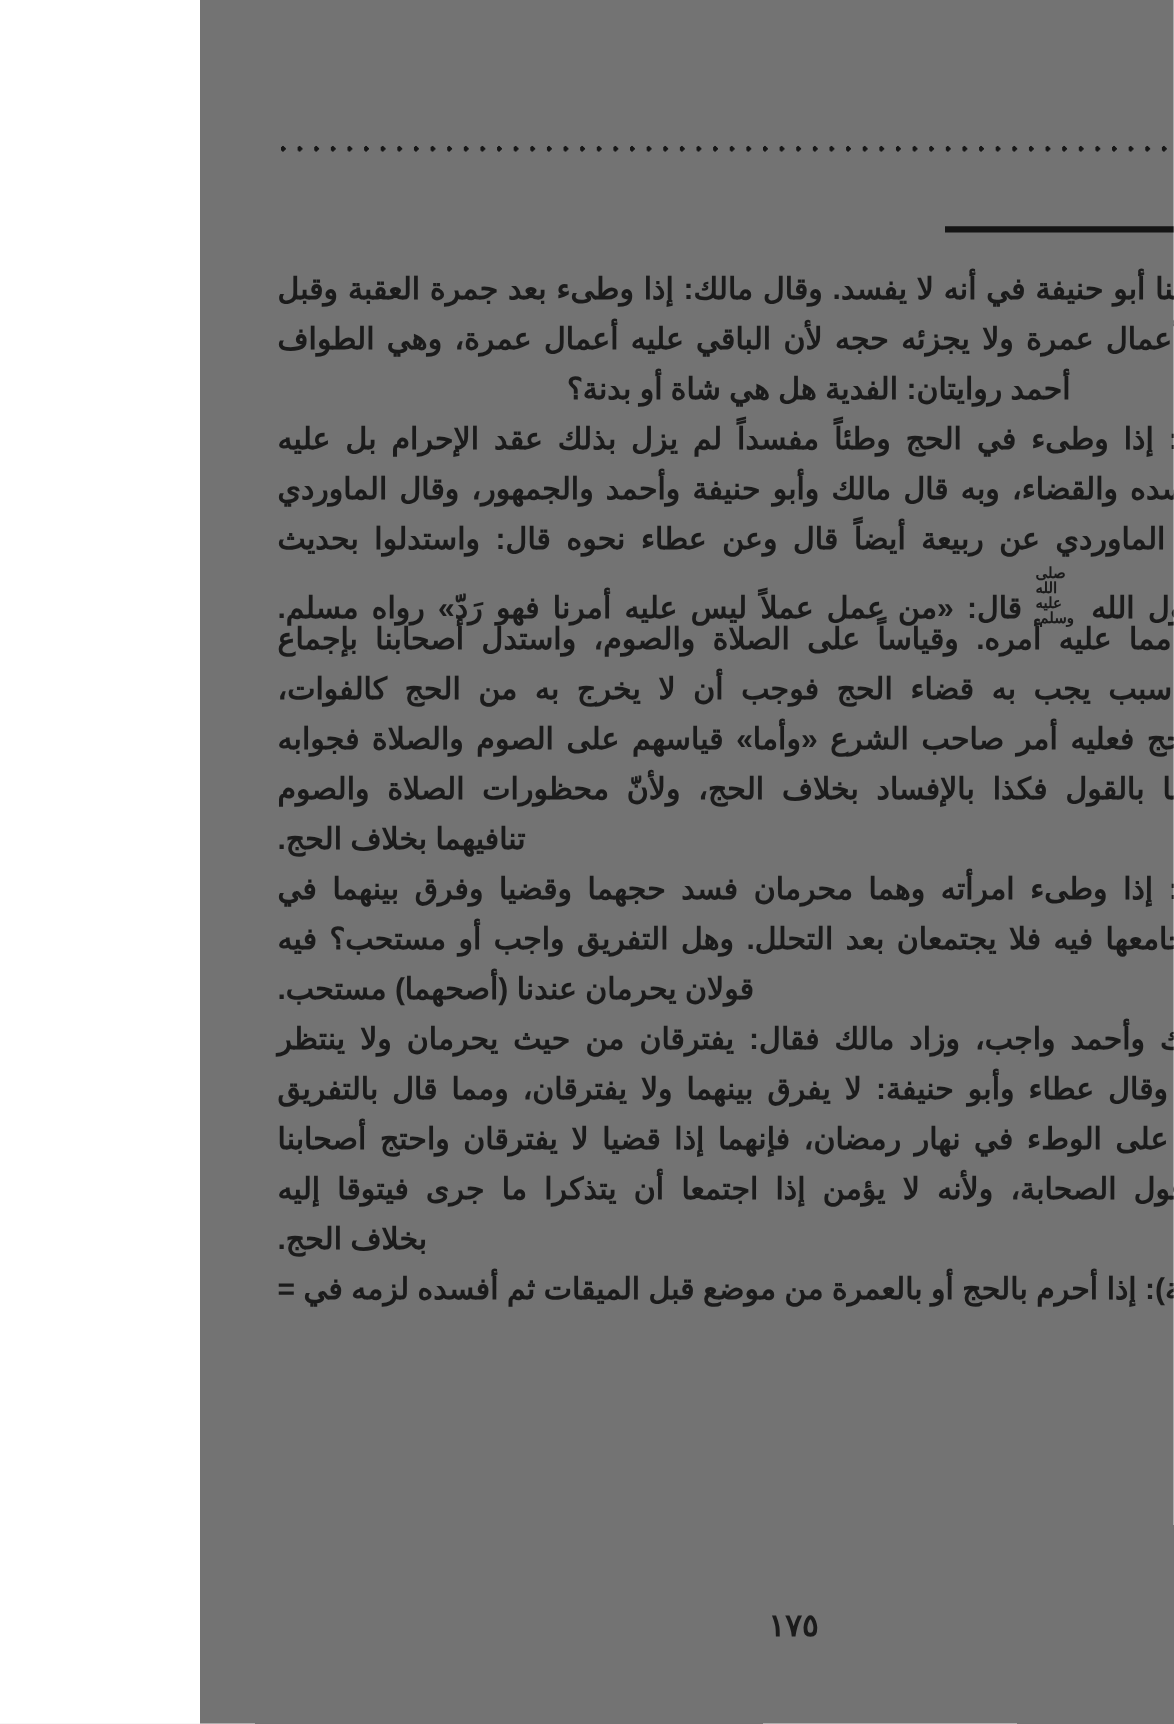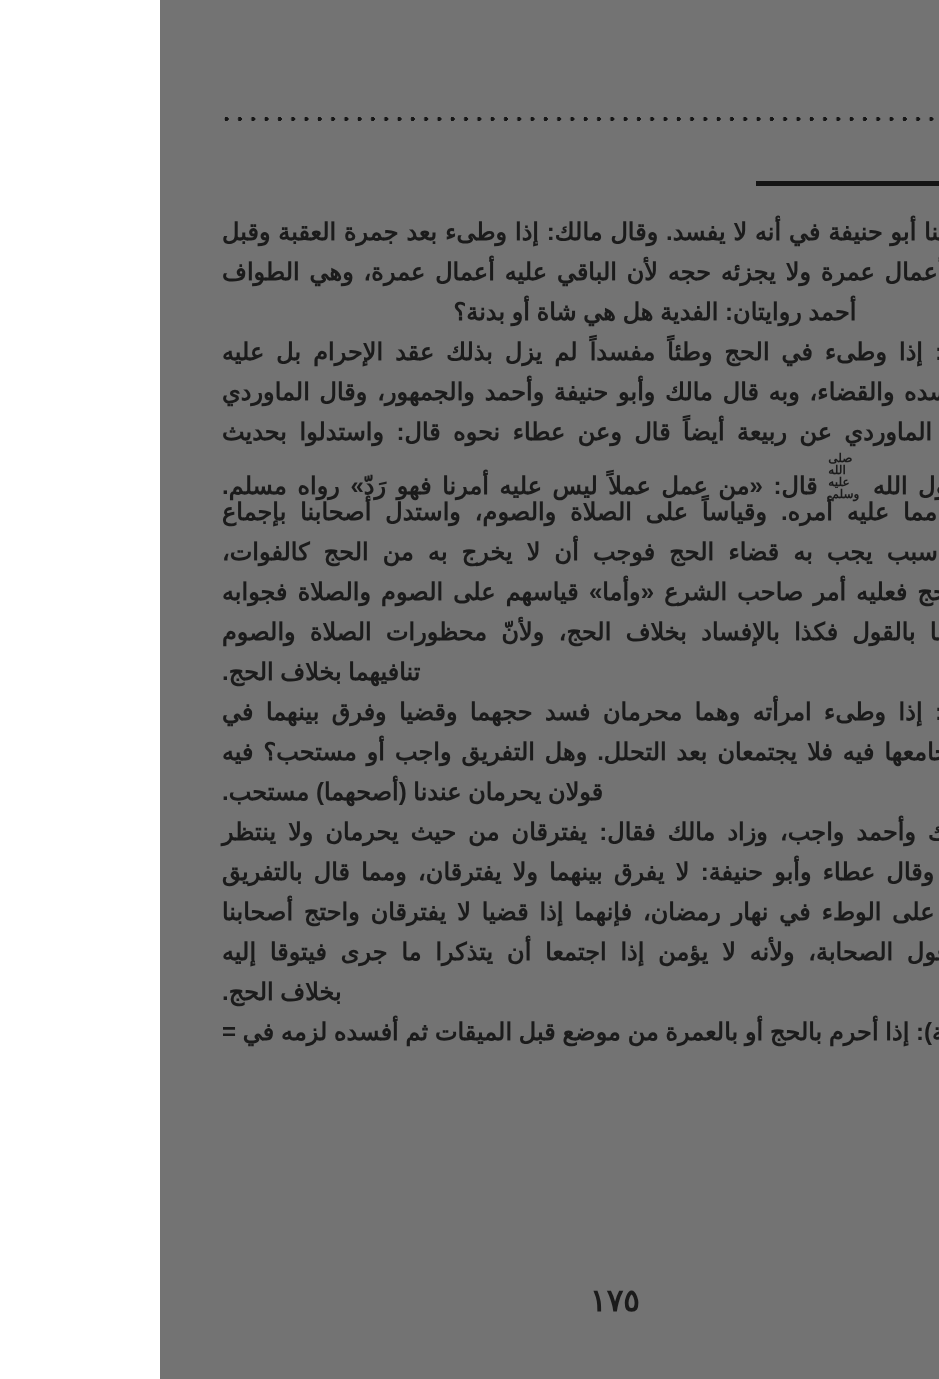--- a/index.html
+++ b/index.html
@@ -80,8 +80,8 @@
     width: 80px;
     height: 34px;
     line-height: 34px;
-    text-align: center;
-    font-size: 31px;
+    text-align: right;
+    font-size: 25px;
     font-weight: 700;
     direction: rtl;
   }

